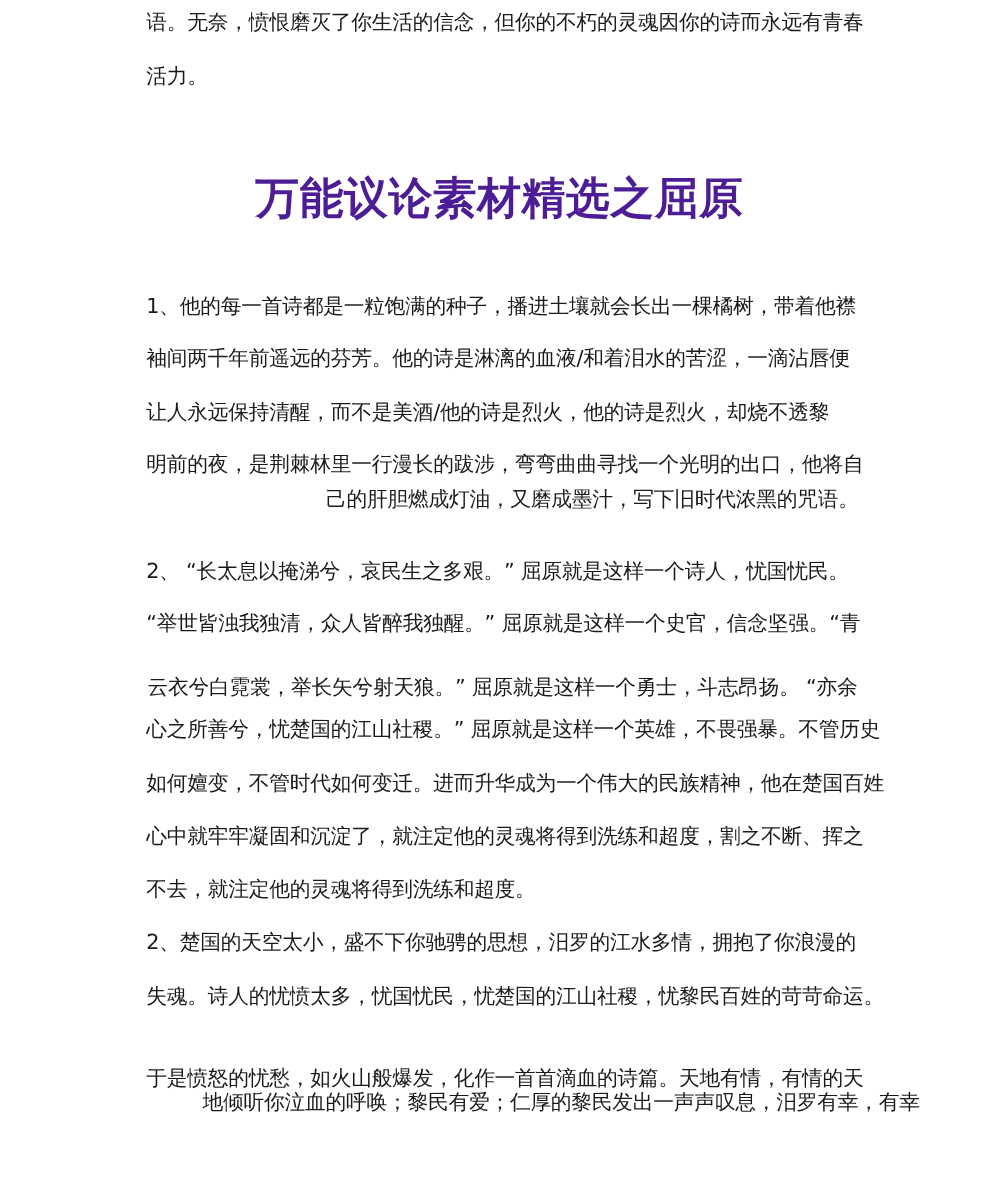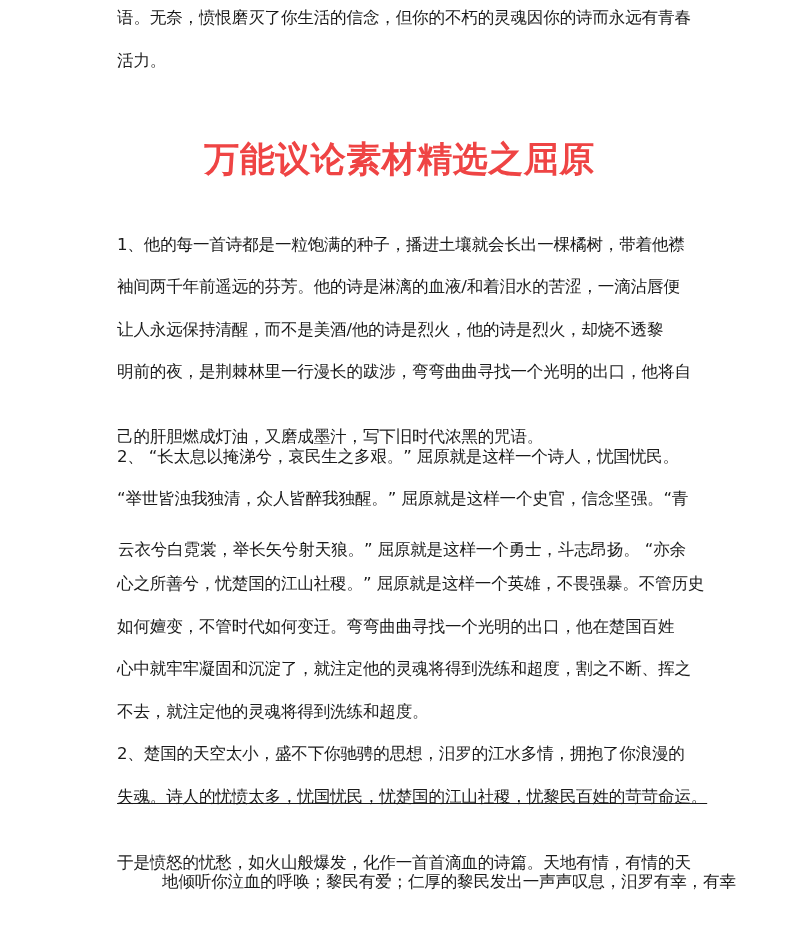--- a/index.html
+++ b/index.html
@@ -51,7 +51,7 @@
   <div class="line" style="top:8px;">语。无奈，愤恨磨灭了你生活的信念，但你的不朽的灵魂因你的诗而永远有青春</div>
   <div class="line" style="top:51px;">活力。</div>
 
-  <div class="title" style="color: #ef4444;">万能议论素材精选之屈原</div>
+  <div class="title" style="color: #4c1d95;">万能议论素材精选之屈原</div>
 
   <div>
     <div class="line" style="top:235px;">1、他的每一首诗都是一粒饱满的种子，播进土壤就会长出一棵橘树，带着他襟</div>

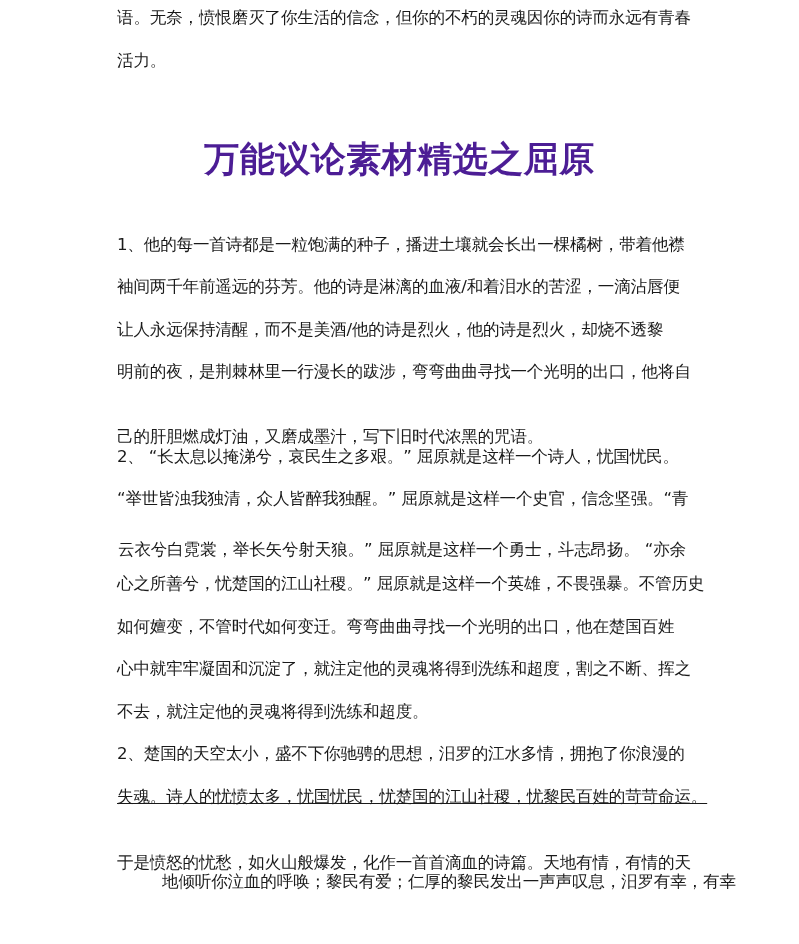--- a/index.html
+++ b/index.html
@@ -58,7 +58,7 @@
     <div class="line" style="top:277px;">袖间两千年前遥远的芬芳。他的诗是淋漓的血液/和着泪水的苦涩，一滴沾唇便</div>
     <div class="line" style="top:320px;">让人永远保持清醒，而不是美酒/他的诗是烈火，他的诗是烈火，却烧不透黎</div>
     <div class="line" style="top:362px;">明前的夜，是荆棘林里一行漫长的跋涉，弯弯曲曲寻找一个光明的出口，他将自</div>
-    <div class="line" style="top:427px;">己的肝胆燃成灯油，又磨成墨汁，写下旧时代浓黑的咒语。</div>
+    <div class="line" style="top:390px;text-align:right;">己的肝胆燃成灯油，又磨成墨汁，写下旧时代浓黑的咒语。</div>
   </div>
 
   <div>

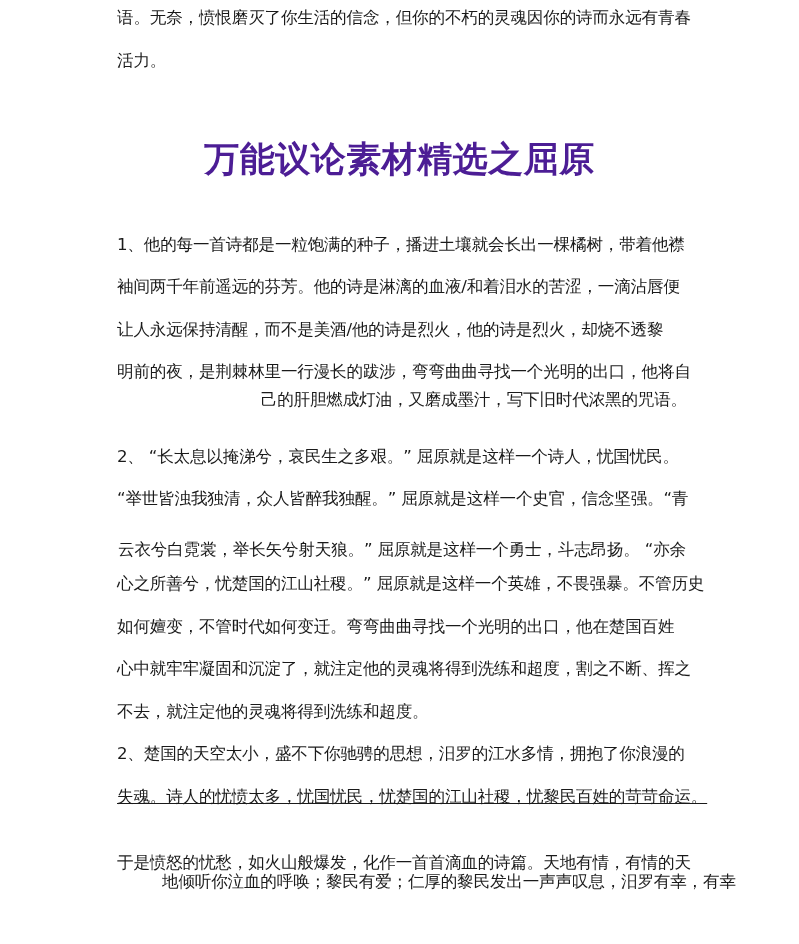--- a/index.html
+++ b/index.html
@@ -66,7 +66,7 @@
     <div class="line" style="top:489px;"> “举世皆浊我独清，众人皆醉我独醒。” 屈原就是这样一个史官，信念坚强。“青</div>
     <div class="line" style="top:540px;text-align:center;">云衣兮白霓裳，举长矢兮射天狼。” 屈原就是这样一个勇士，斗志昂扬。 “亦余</div>
     <div class="line" style="top:574px;">心之所善兮，忧楚国的江山社稷。” 屈原就是这样一个英雄，不畏强暴。不管历史</div>
-    <div class="line" style="top:617px;">如何嬗变，不管时代如何变迁。弯弯曲曲寻找一个光明的出口，他在楚国百姓</div>
+    <div class="line" style="top:617px;">如何嬗变，不管时代如何变迁。进而升华成为一个伟大的民族精神，他在楚国百姓</div>
     <div class="line" style="top:659px;">心中就牢牢凝固和沉淀了，就注定他的灵魂将得到洗练和超度，割之不断、挥之</div>
     <div class="line" style="top:702px;">不去，就注定他的灵魂将得到洗练和超度。</div>
   </div>

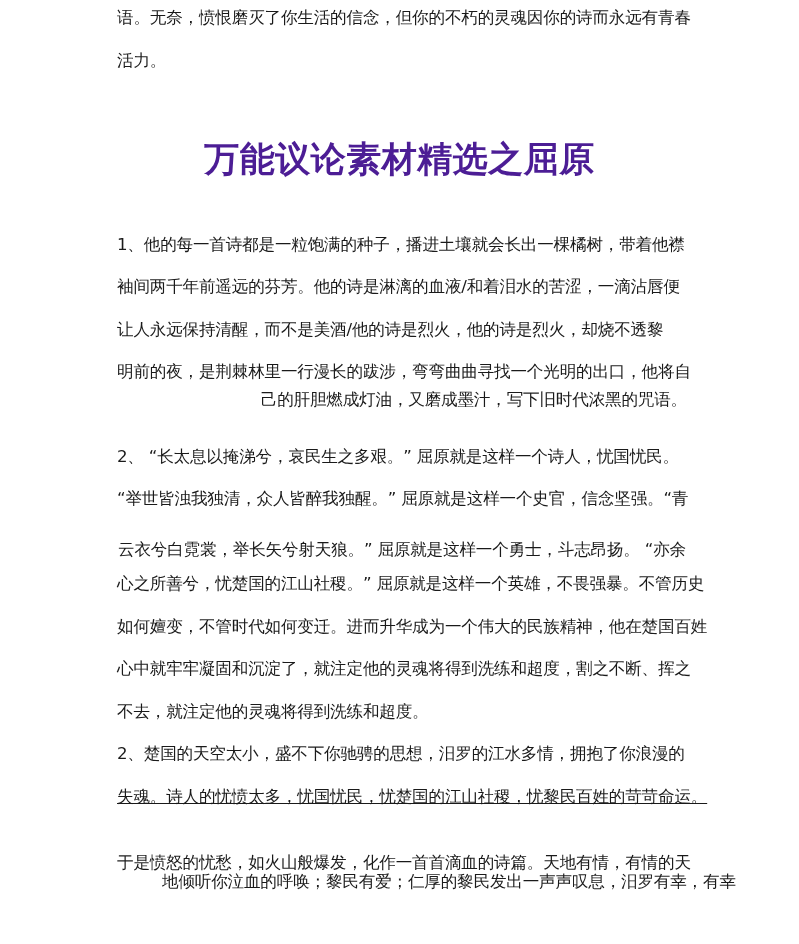--- a/index.html
+++ b/index.html
@@ -73,7 +73,7 @@
 
   <div>
     <div class="line" style="top:744px;">2、楚国的天空太小，盛不下你驰骋的思想，汨罗的江水多情，拥抱了你浪漫的</div>
-    <div class="line" style="top:787px;text-decoration:underline;">失魂。诗人的忧愤太多，忧国忧民，忧楚国的江山社稷，忧黎民百姓的苛苛命运。</div>
+    <div class="line" style="top:787px;">失魂。诗人的忧愤太多，忧国忧民，忧楚国的江山社稷，忧黎民百姓的苛苛命运。</div>
     <div class="line" style="top:829px;margin-top:24px;">于是愤怒的忧愁，如火山般爆发，化作一首首滴血的诗篇。天地有情，有情的天</div>
     <div class="line" style="top:872px;margin-left:45px;">地倾听你泣血的呼唤；黎民有爱；仁厚的黎民发出一声声叹息，汨罗有幸，有幸</div>
   </div>

